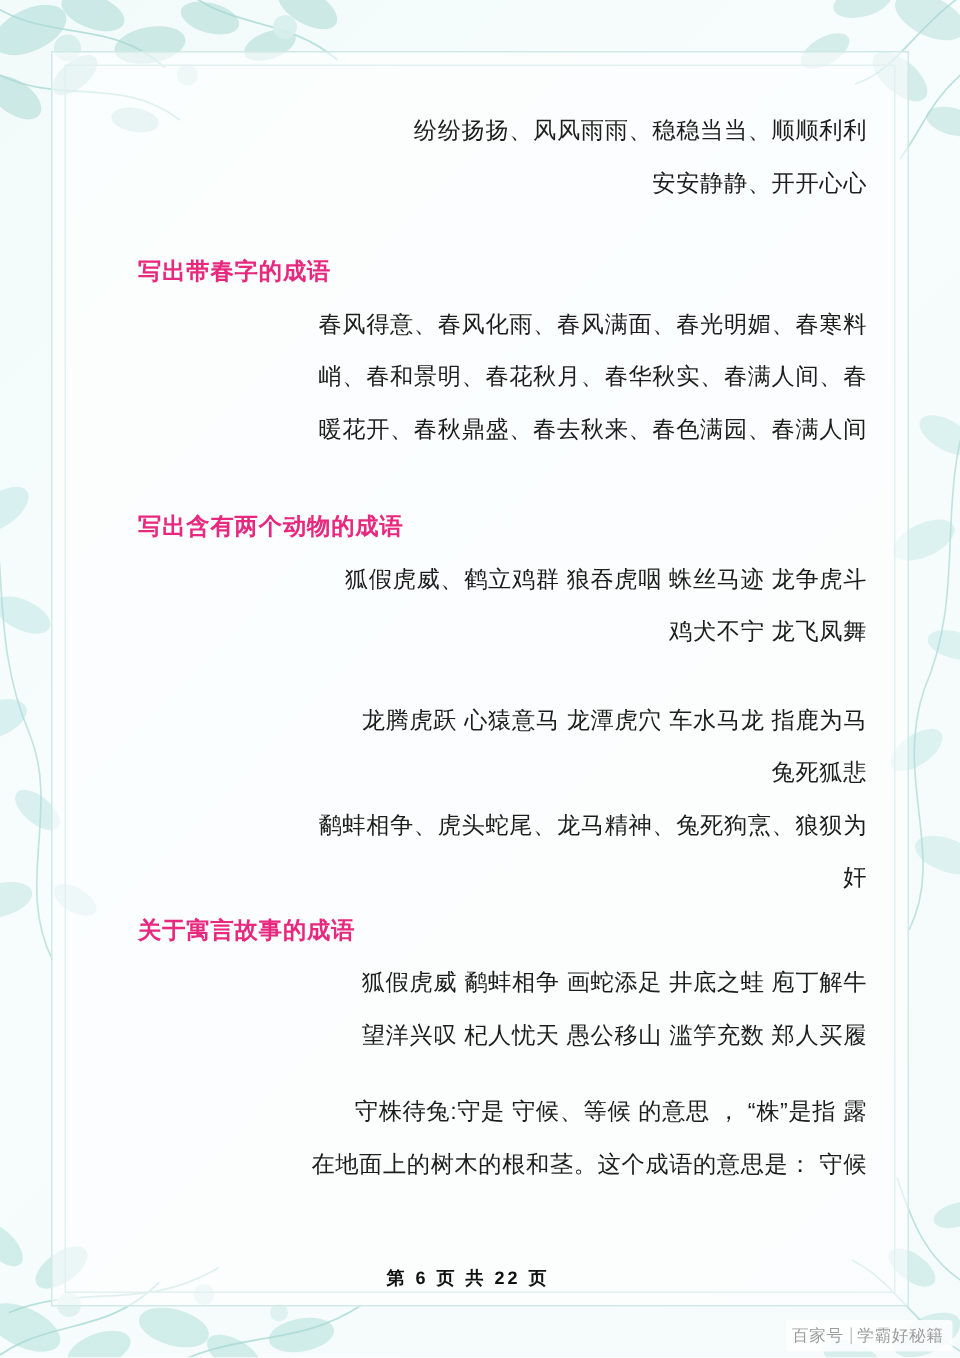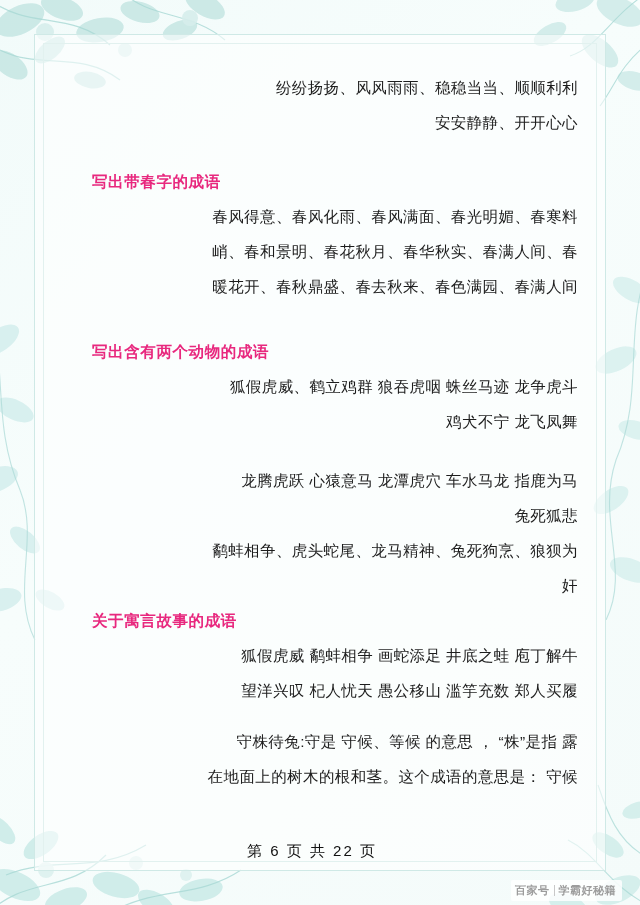--- a/index.html
+++ b/index.html
@@ -89,8 +89,8 @@
     right: 16px;
     bottom: 44px;
     text-align: center;
-    font-size: 15px;
-    font-weight: normal;
+    font-size: 12px;
+    font-weight: bold;
     color: #111;
     letter-spacing: 2px;
   }

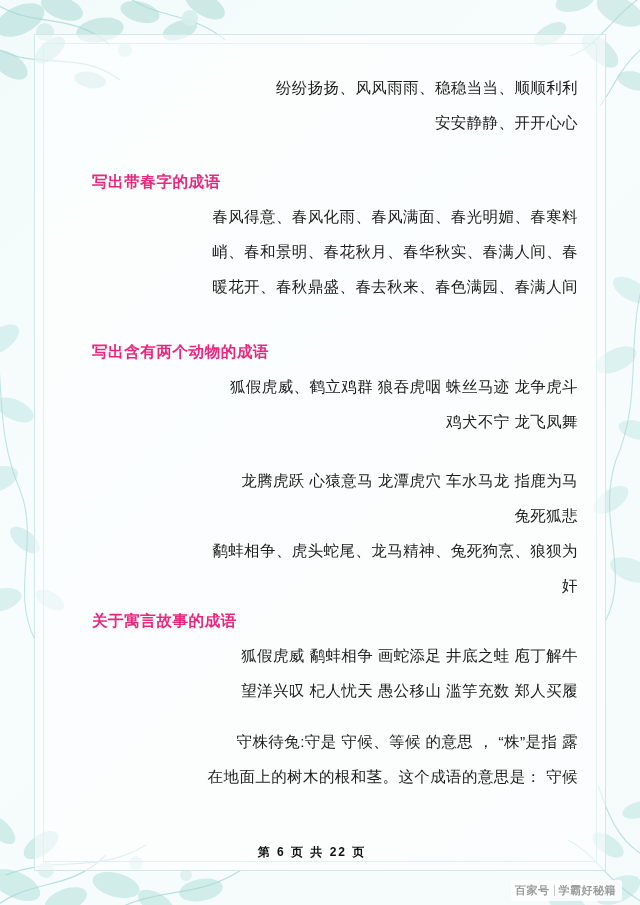--- a/index.html
+++ b/index.html
@@ -97,14 +97,13 @@
 
   .watermark {
     position: absolute;
-    right: 18px;
+    right: 5px;
     bottom: 4px;
     display: flex;
     align-items: center;
     background: rgba(255,255,255,0.82);
     padding: 3px 6px 3px 4px;
     border-radius: 2px;
-    font-weight: bold;
   }
   .watermark .wm-text {
     font-size: 11px;

